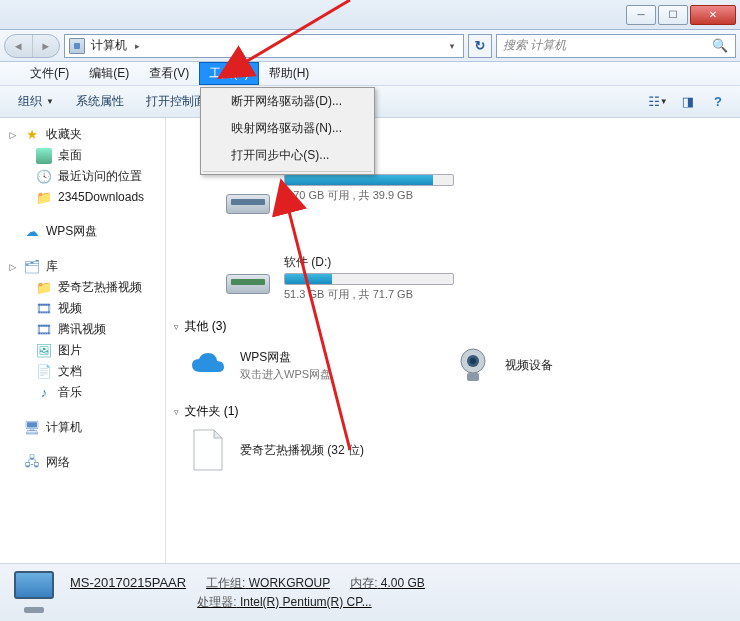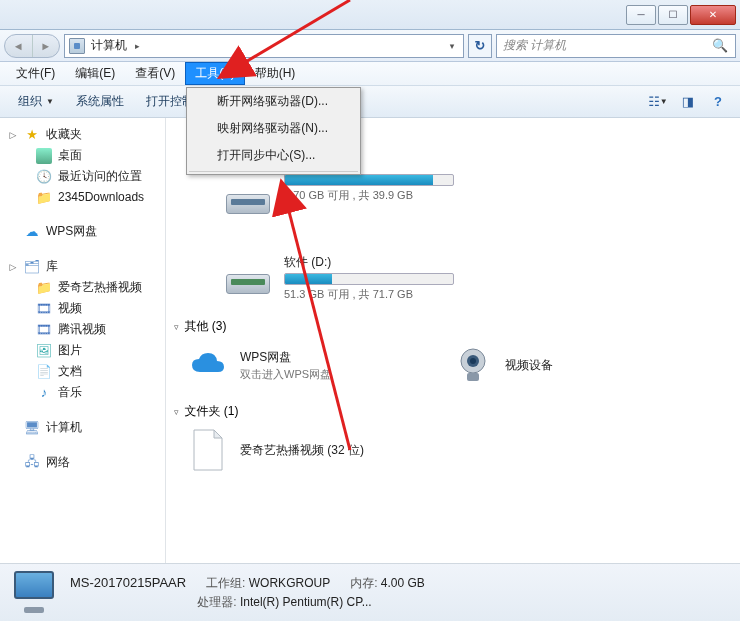--- a/index.html
+++ b/index.html
@@ -28,7 +28,7 @@
 .search-icon { color: #4a6c9c; font-size: 13px; }
 
 
-.menubar { height: 24px; background: linear-gradient(to bottom,#f8fbfe,#eef4fa); border-bottom: 1px solid #d0dce8; display: flex; padding: 0 6px; position: relative; }
+.menubar { height: 24px; background: linear-gradient(to bottom,#f8fbfe,#eef4fa); border-bottom: 1px solid #d0dce8; display: flex; padding: 0 20px; position: relative; }
 .menu-item { padding: 3px 10px; font-size: 12px; color: #222; cursor: default; }
 .menu-item.active { background: #1e90ff; color: #fff; border:1px solid #0a60c0; padding:2px 9px; }
 

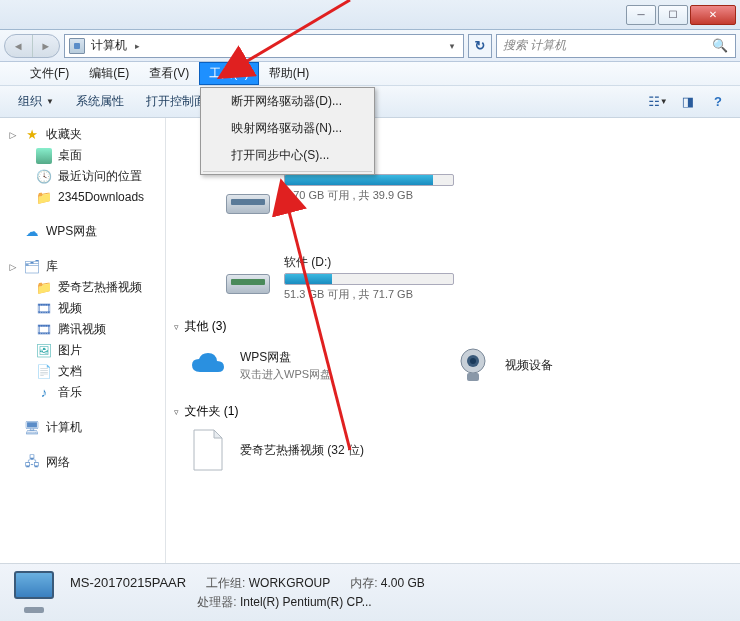--- a/index.html
+++ b/index.html
@@ -94,7 +94,7 @@
 .status-icon .mon{width:40px;height:28px;border:2px solid #3a5a7a;background:linear-gradient(#6ab0e0,#3a80c0);border-radius:3px;position:absolute;top:0;left:4px;}
 .status-icon .base{width:20px;height:6px;background:#8a98a8;position:absolute;bottom:2px;left:14px;border-radius:2px;}
 .status-texts{display:flex;flex-direction:column;gap:2px;}
-.status-line{display:flex;gap:20px;font-size:12px;}
+.status-line{display:flex;gap:20px;font-size:12px;text-decoration:underline;}
 .status-label{color:#555;}
 .status-val{color:#222;}
 .status-name{font-size:13px;color:#222;}

